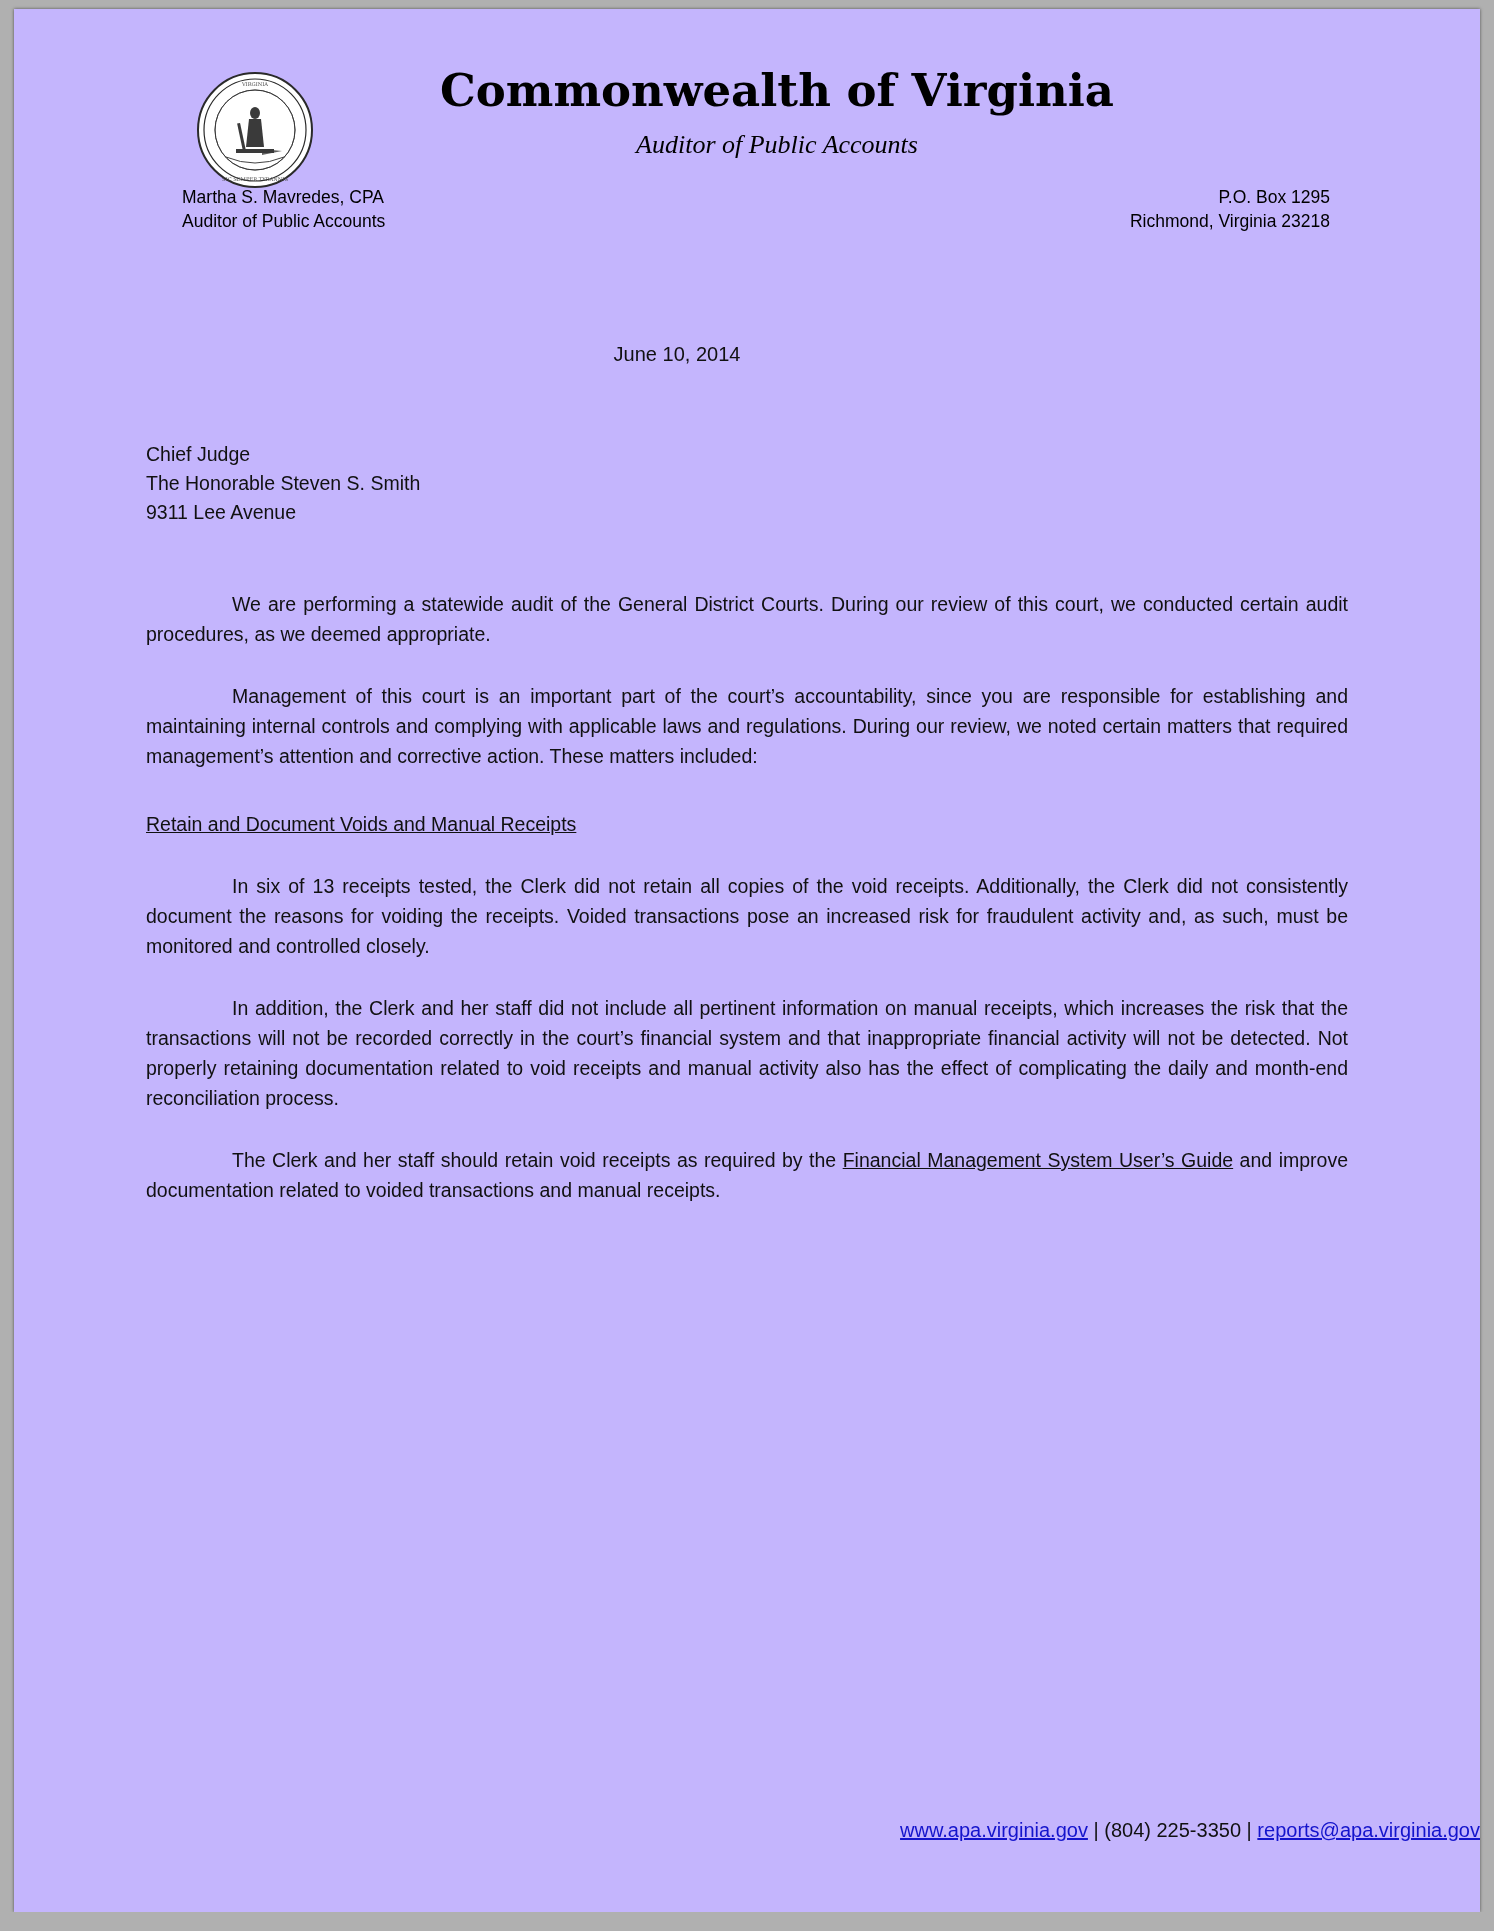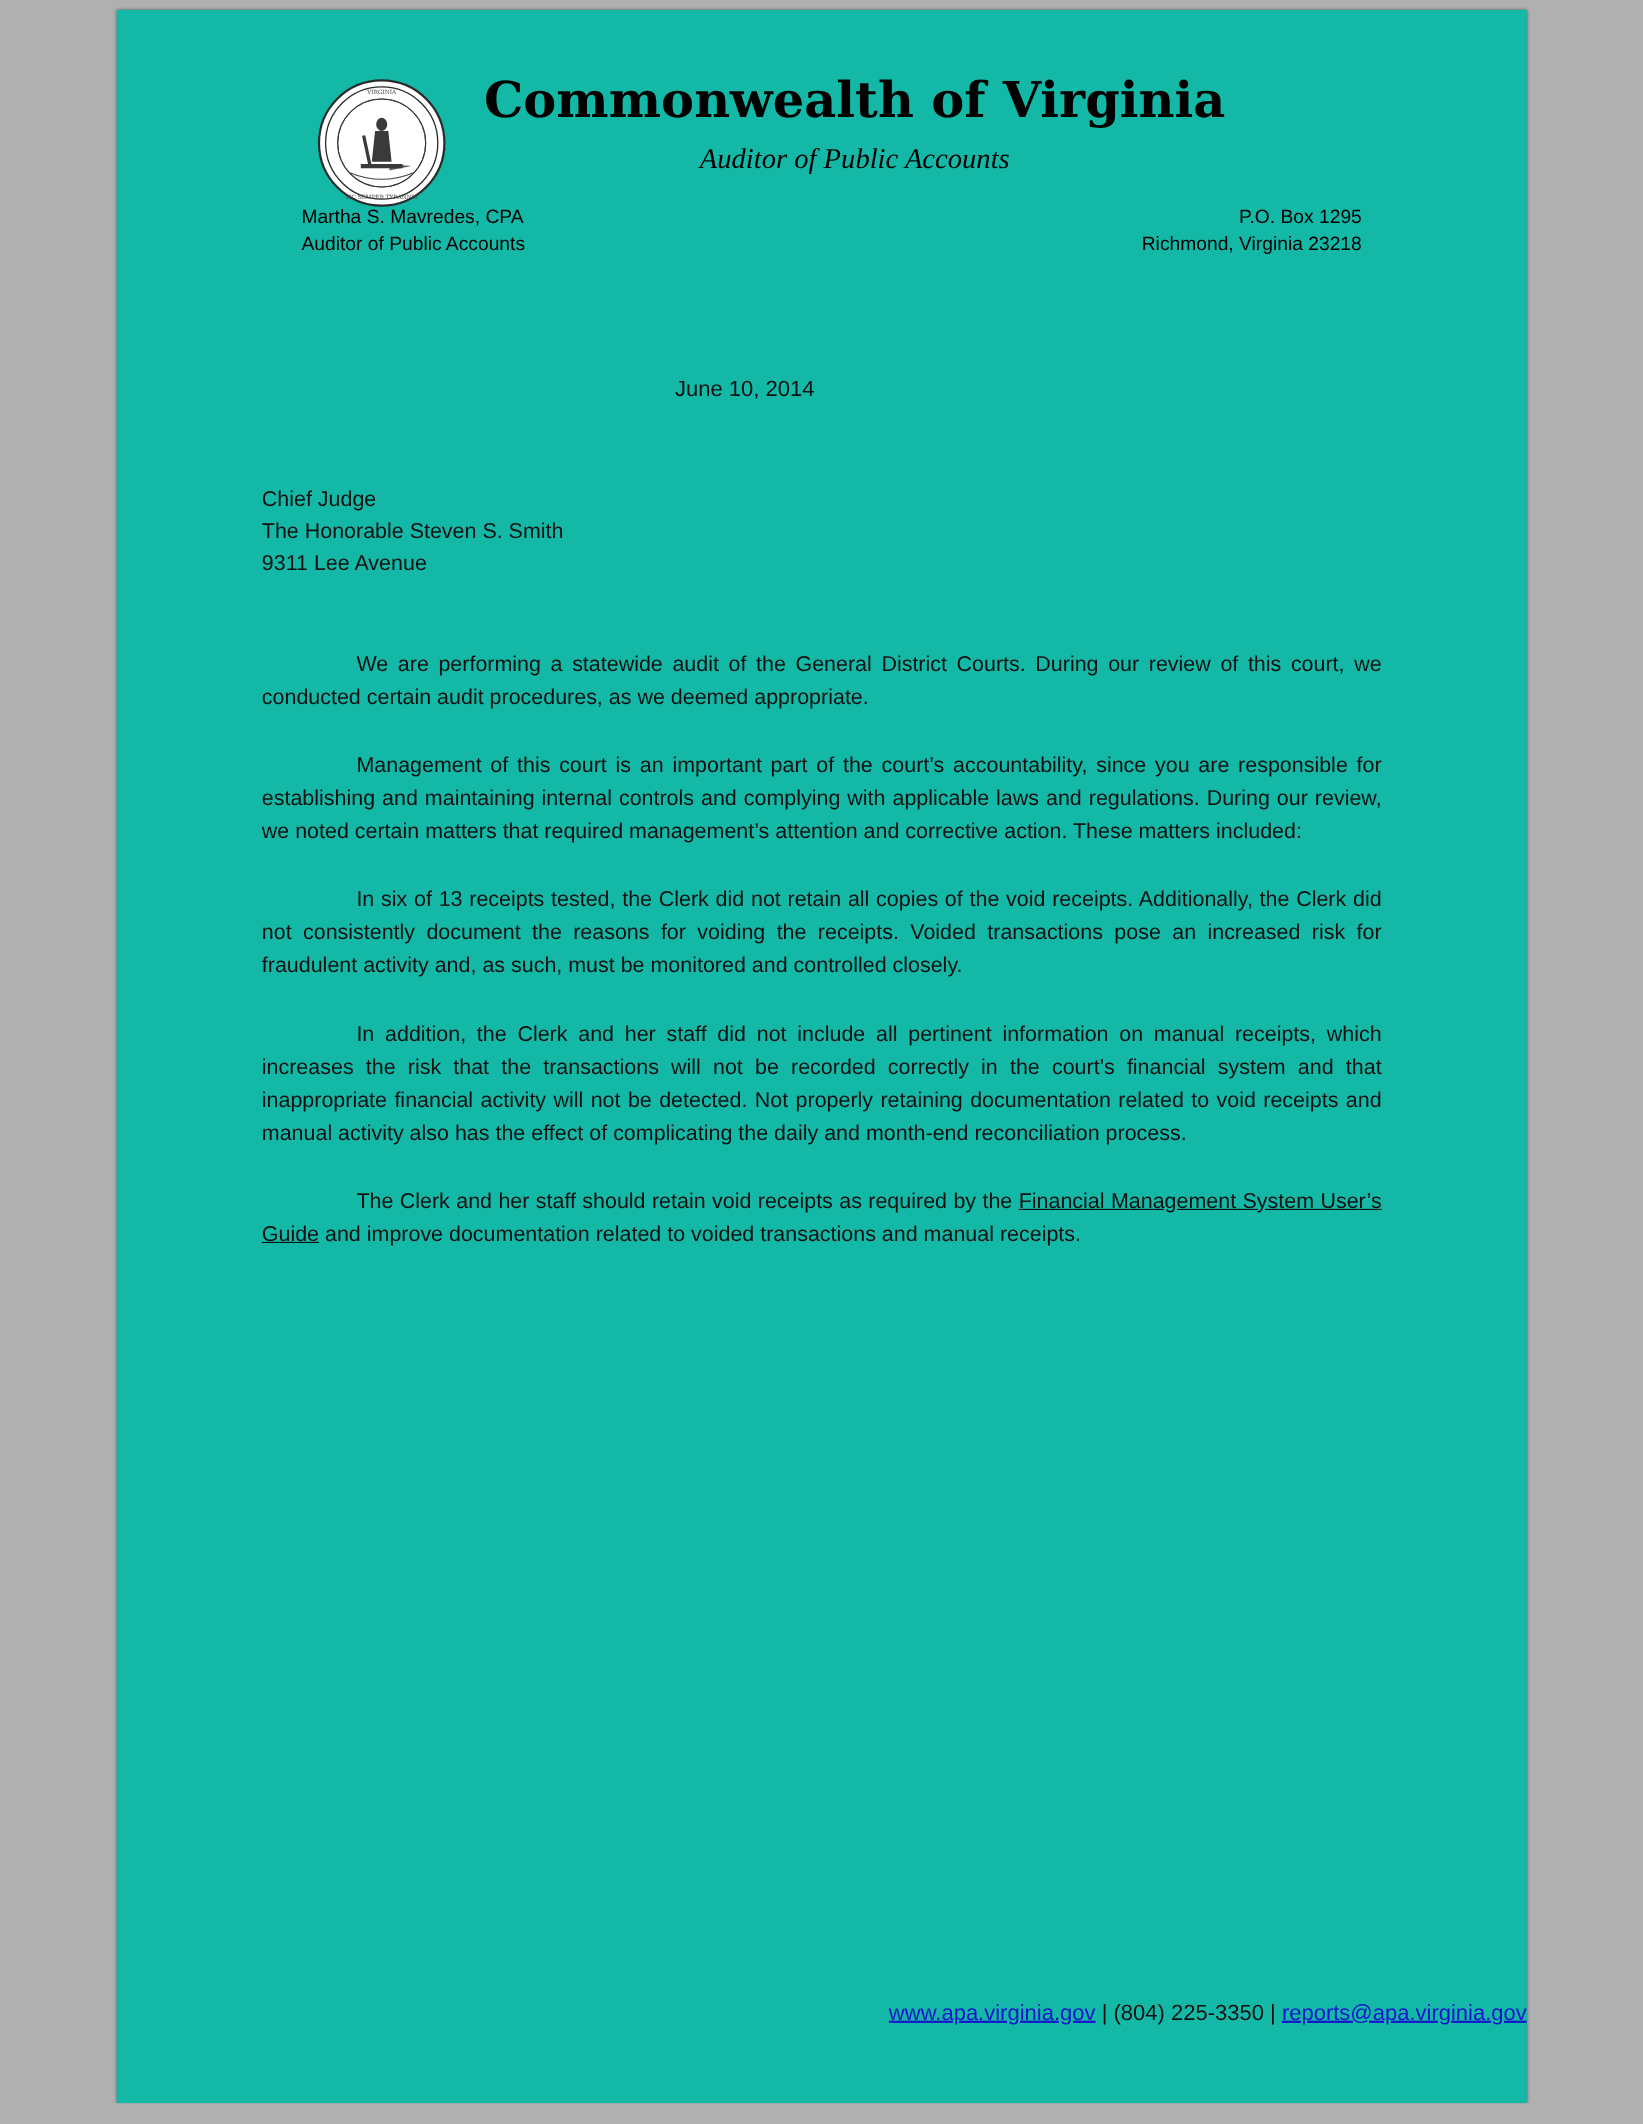--- a/index.html
+++ b/index.html
@@ -13,10 +13,10 @@
   }
   .page {
     position: relative;
-    width: 1282px;
+    width: 1466px;
     min-height: 1903px;
     margin: 9px auto 0 auto;
-    background: #14b8a6;
+    background: #c4b5fd;
     box-shadow: 0 0 3px rgba(0,0,0,0.55);
     box-sizing: border-box;
     padding: 0;

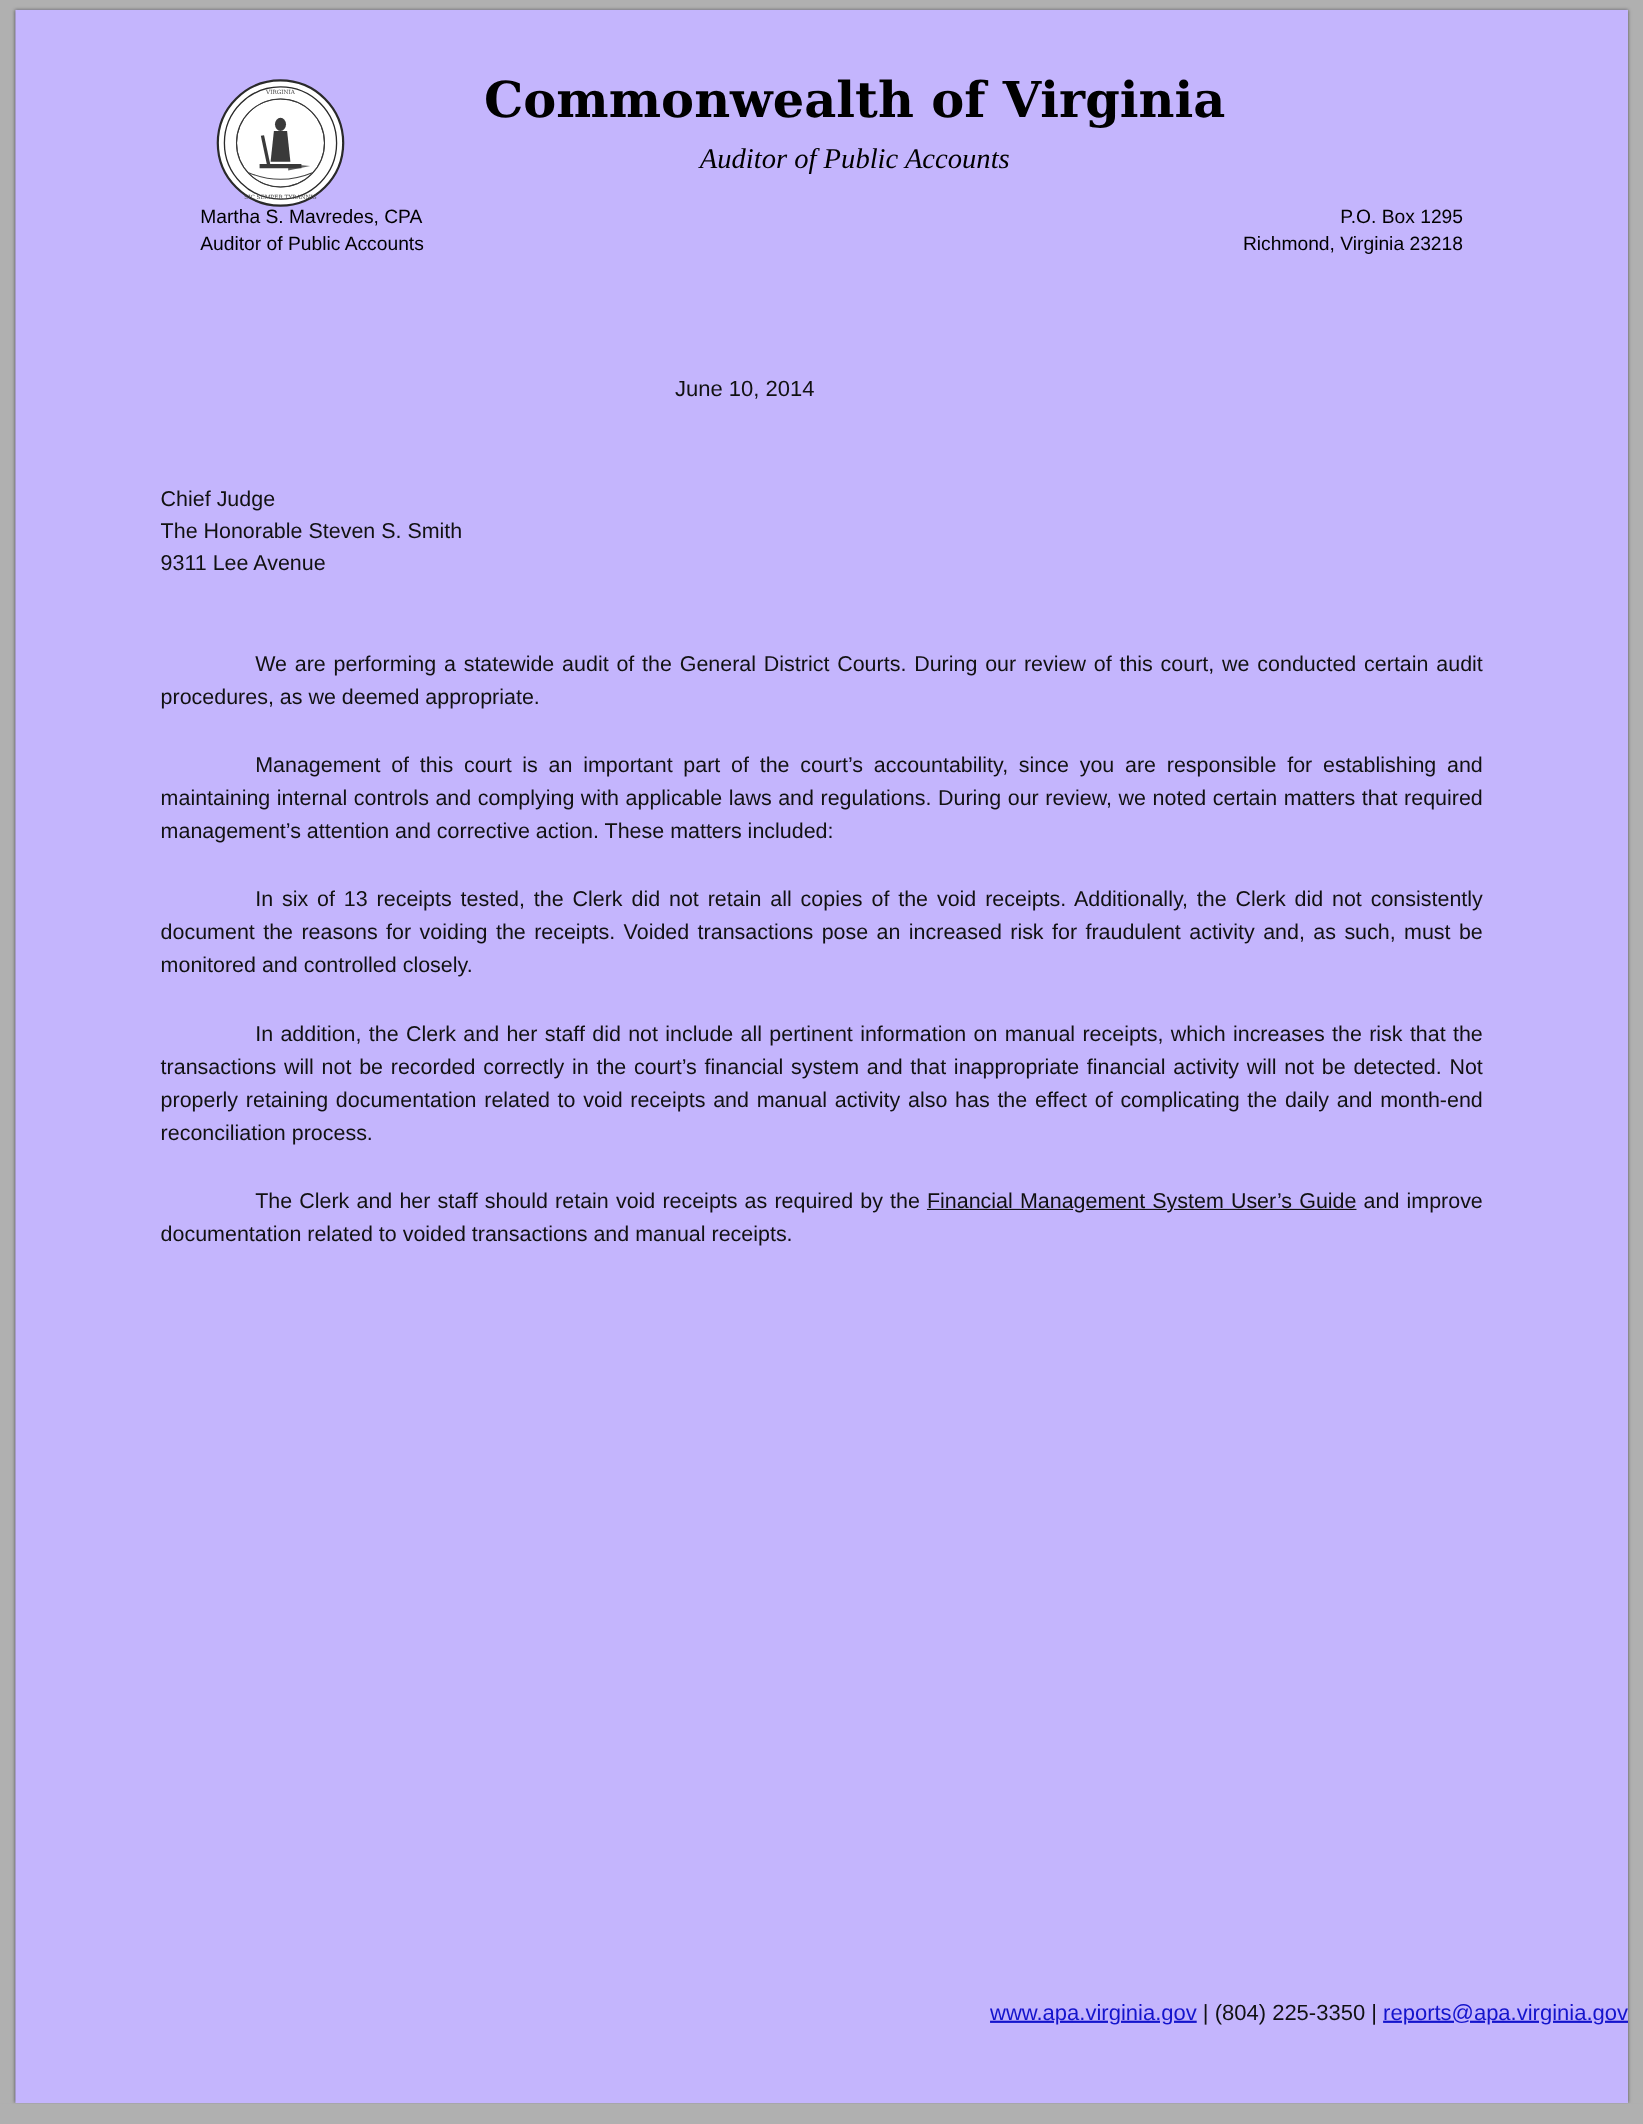--- a/index.html
+++ b/index.html
@@ -196,6 +196,7 @@
 
       <p class="para">Management of this court is an important part of the court’s accountability, since you are responsible for establishing and maintaining internal controls and complying with applicable laws and regulations.  During our review, we noted certain matters that required management’s attention and corrective action.  These matters included:</p>
 
+      <div class="heading-underline">Retain and Document Voids and Manual Receipts</div>
 
       <p class="para">In six of 13 receipts tested, the Clerk did not retain all copies of the void receipts.  Additionally, the Clerk did not consistently document the reasons for voiding the receipts.  Voided transactions pose an increased risk for fraudulent activity and, as such, must be monitored and controlled closely.</p>
 

